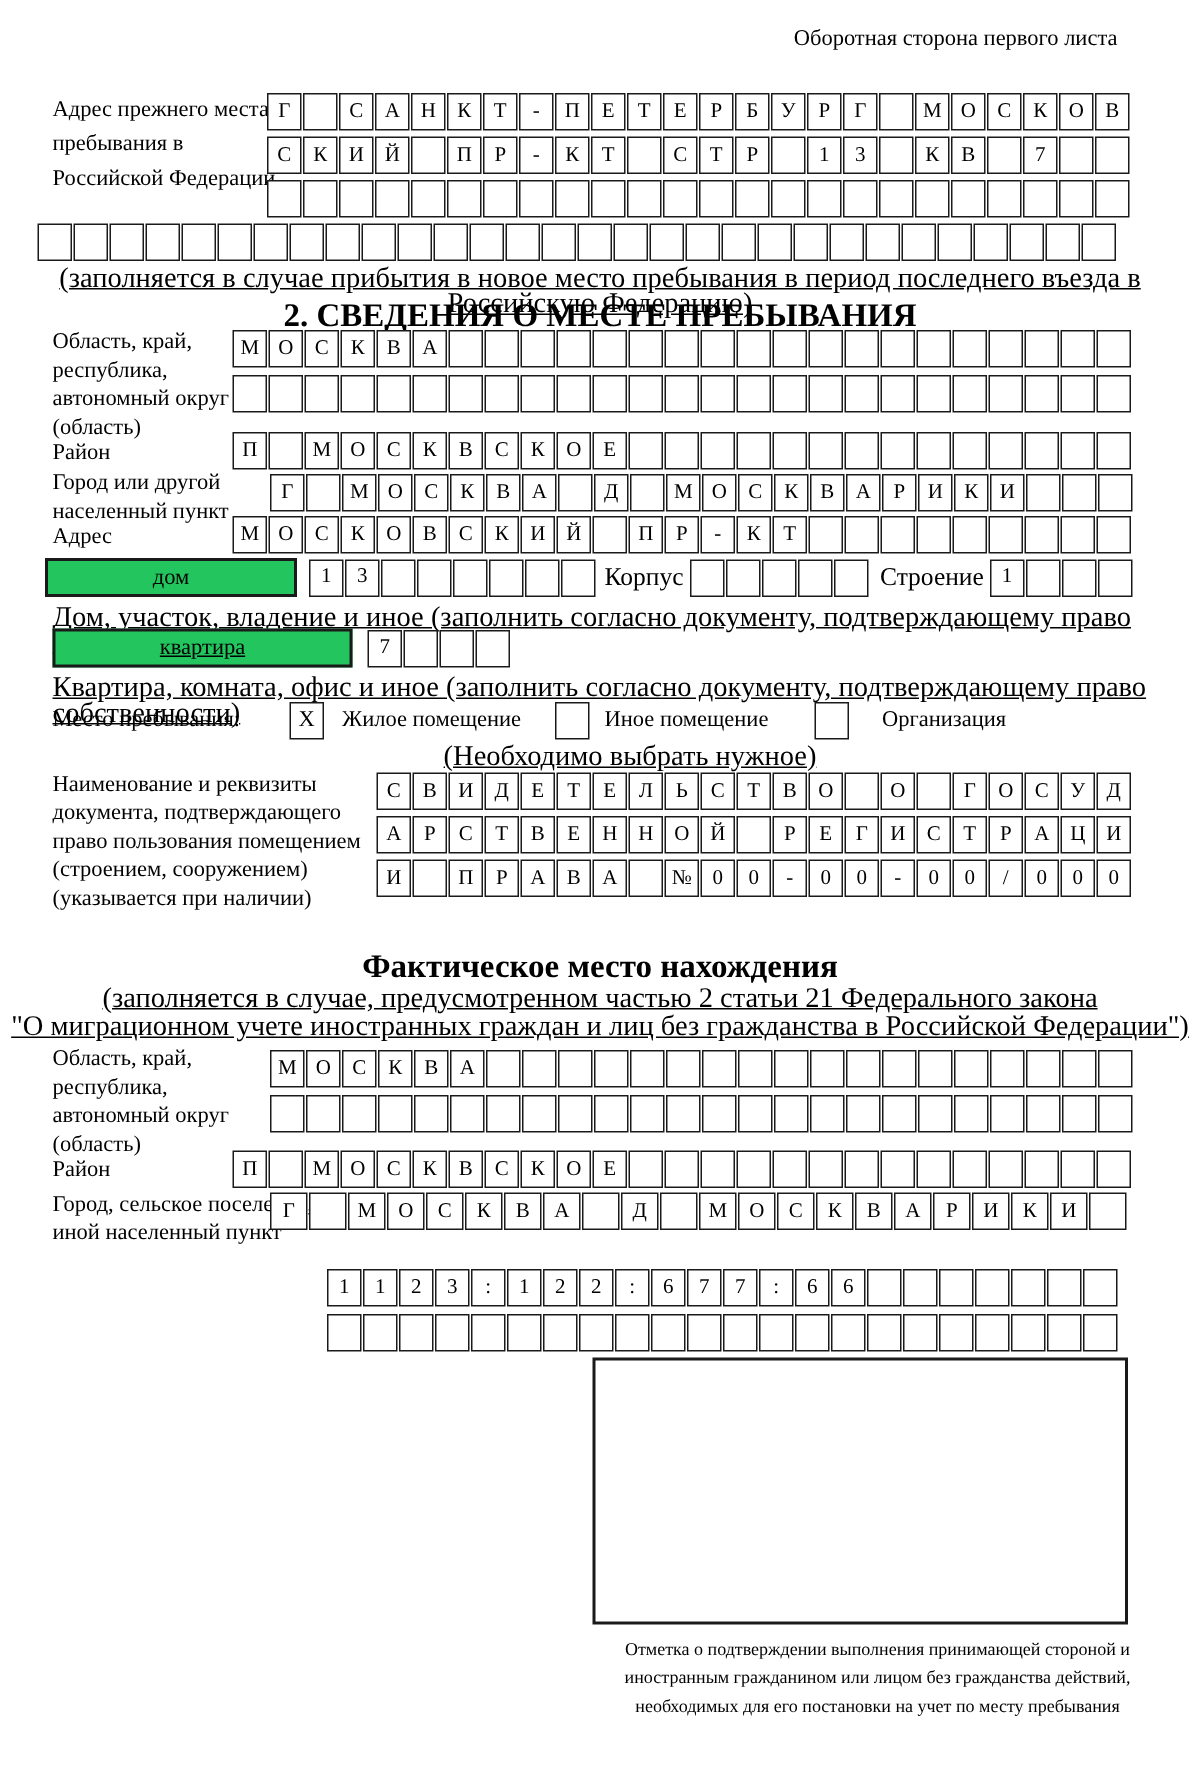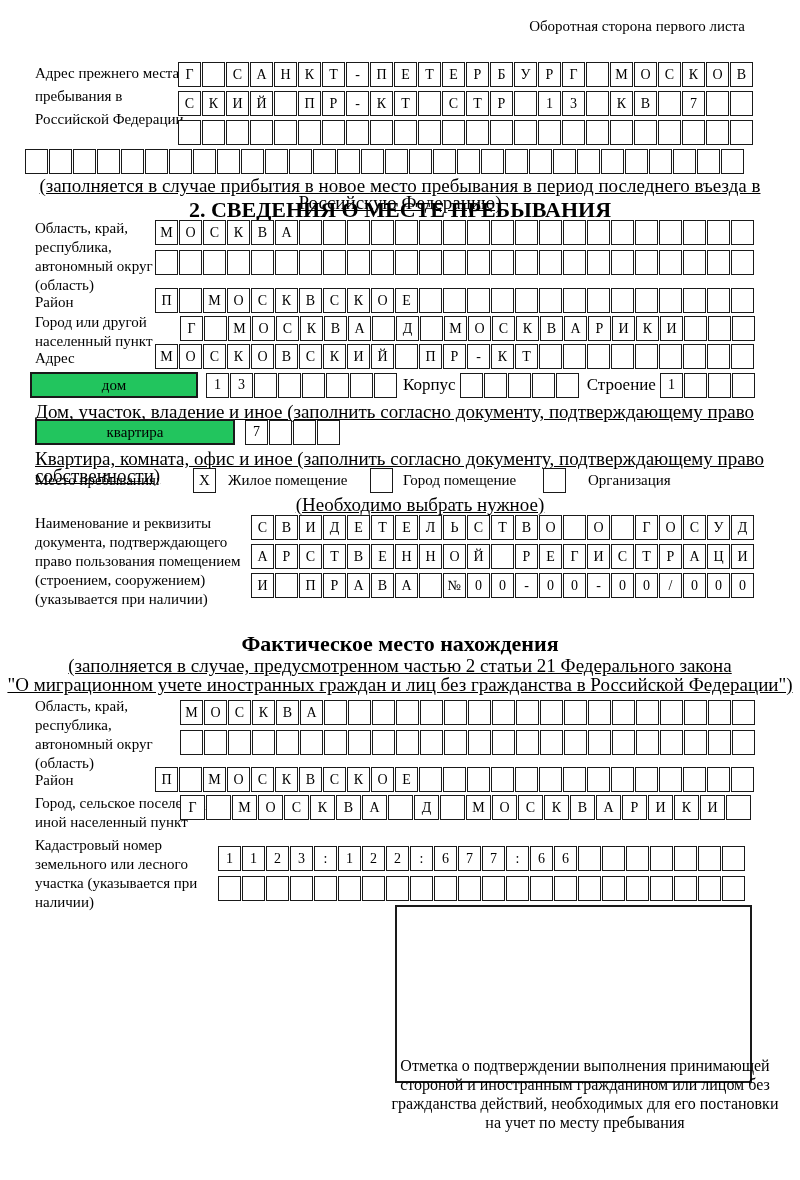--- a/index.html
+++ b/index.html
@@ -38,7 +38,7 @@
   .p-str-label{left:35px;top:349px;} .p-str-row{left:155px;top:344px;}
   .p-house{left:30px;top:372px;}
   .g8{margin-right:8px;} .g6{margin-right:6px;} .g4{margin-right:4px;}
-  .w-dom{width:168px;margin-right:8px;} .w-kv{width:200px;margin-right:10px;}
+  .w-dom{width:168px;margin-right:8px;} .w-kv{width:200px;margin-right:10px;text-decoration:underline;}
   .p-housenote{left:35px;top:403px;}
   .p-apt{left:35px;top:419px;}
   .p-aptnote{left:35px;top:450px;}

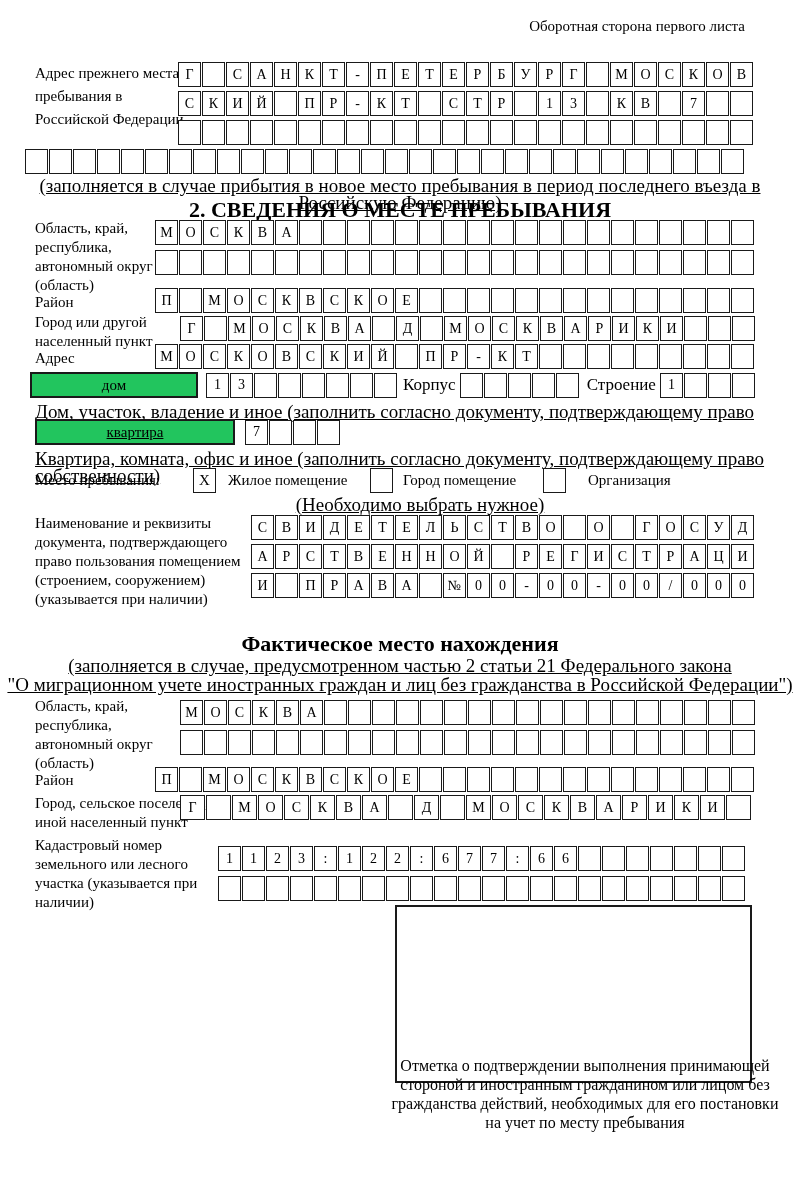--- a/index.html
+++ b/index.html
@@ -367,7 +367,7 @@
   <div class="chk p-chk1">X</div>
   <div class="lbl p-opt1">Жилое помещение</div>
   <div class="chk p-chk2"></div>
-  <div class="lbl p-opt2">Город помещение</div>
+  <div class="lbl p-opt2">Иное помещение</div>
   <div class="chk p-chk3"></div>
   <div class="lbl p-opt3">Организация</div>
   <div class="note p-staynote">(Необходимо выбрать нужное)</div>

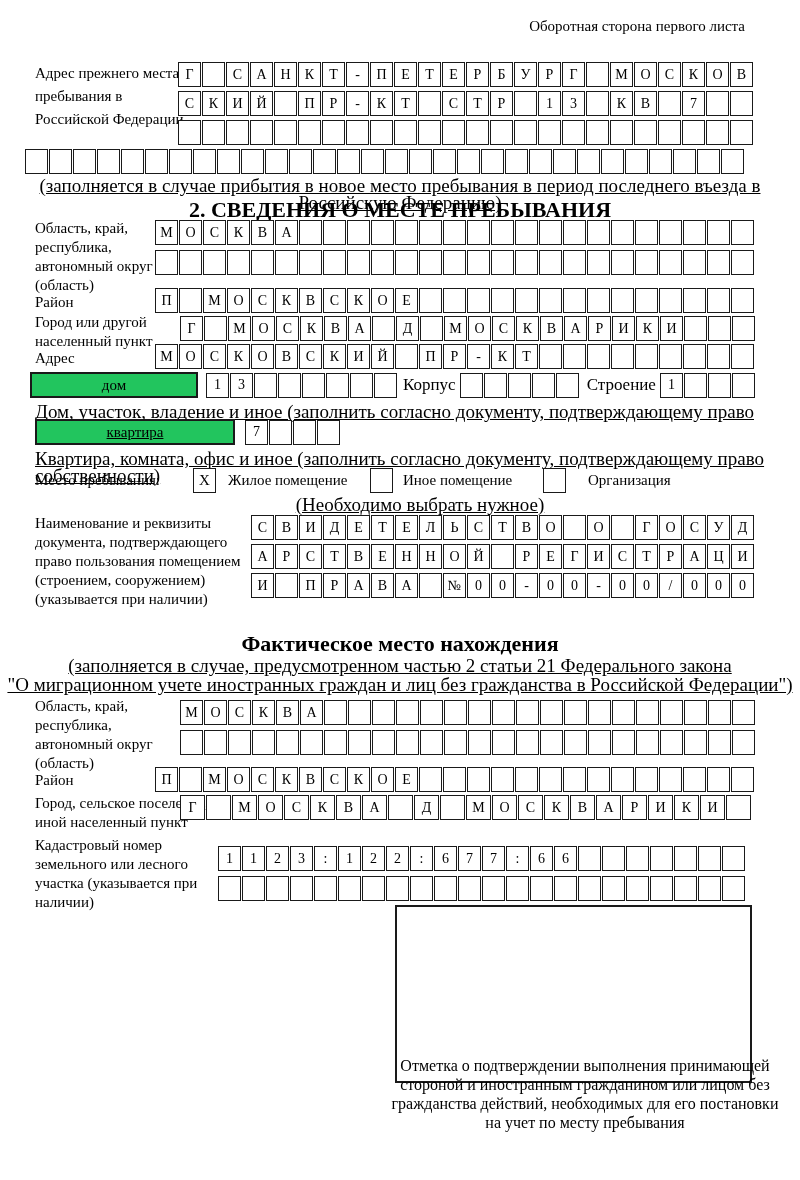--- a/index.html
+++ b/index.html
@@ -556,7 +556,6 @@
       <div class="cell"></div>
     </div>
 
-  <div class="lbl p-cad-label">Кадастровый номер земельного или лесного участка (указывается при наличии)</div>
   <div class="cells p-cad-r1">
       <div class="cell">1</div>
       <div class="cell">1</div>

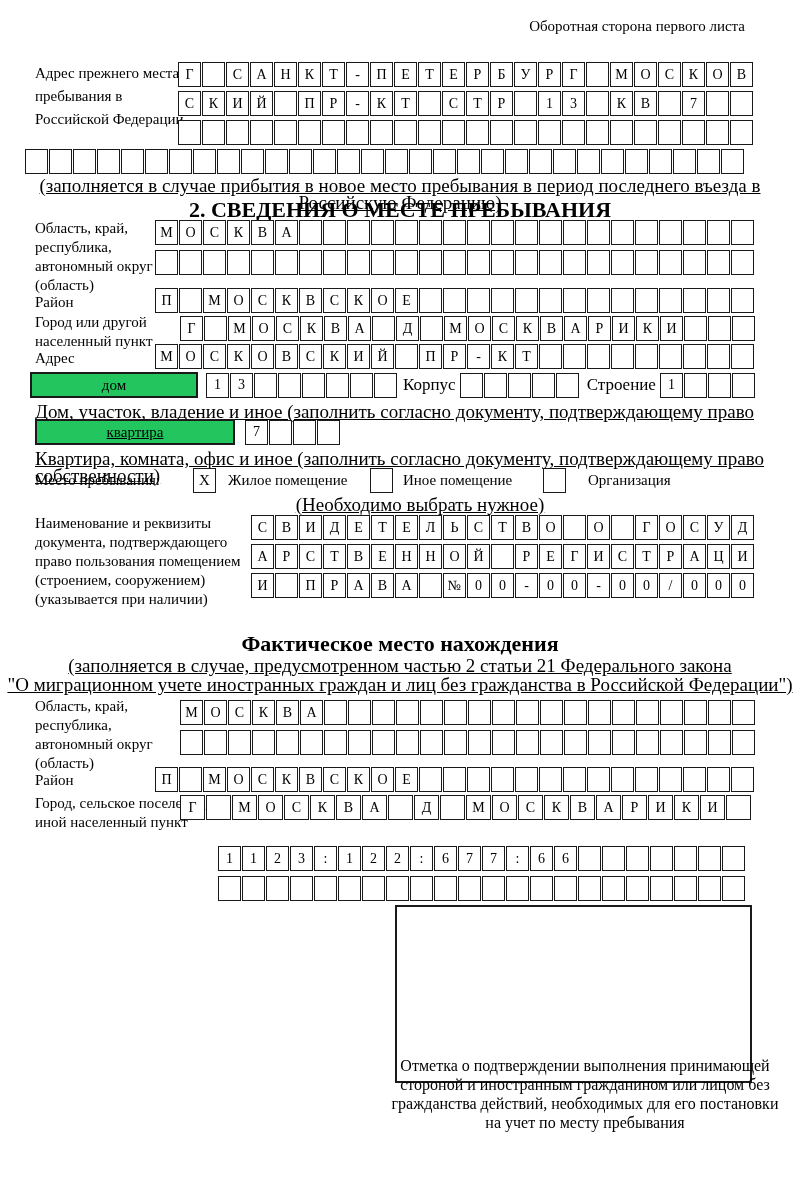--- a/index.html
+++ b/index.html
@@ -23,8 +23,8 @@
        display:flex;align-items:center;justify-content:center;font-size:15px;background:#fff;}
   .stamp{position:absolute;left:395px;top:905px;width:357px;height:178px;border:2px solid #1a1a1a;
          box-sizing:border-box;background:#fff;}
-  .stampnote{position:absolute;left:385px;top:1056px;width:400px;text-align:center;
-             font-size:16px;line-height:19px;}
+  .stampnote{position:absolute;left:385px;top:1090px;width:400px;text-align:center;
+             font-size:12px;line-height:19px;}
   
   .p-prev-label{left:35px;top:62px;width:150px;line-height:23px;}
   .p-prev-r1{left:178px;top:62px;} .p-prev-r2{left:178px;top:91px;} .p-prev-r3{left:178px;top:120px;}

